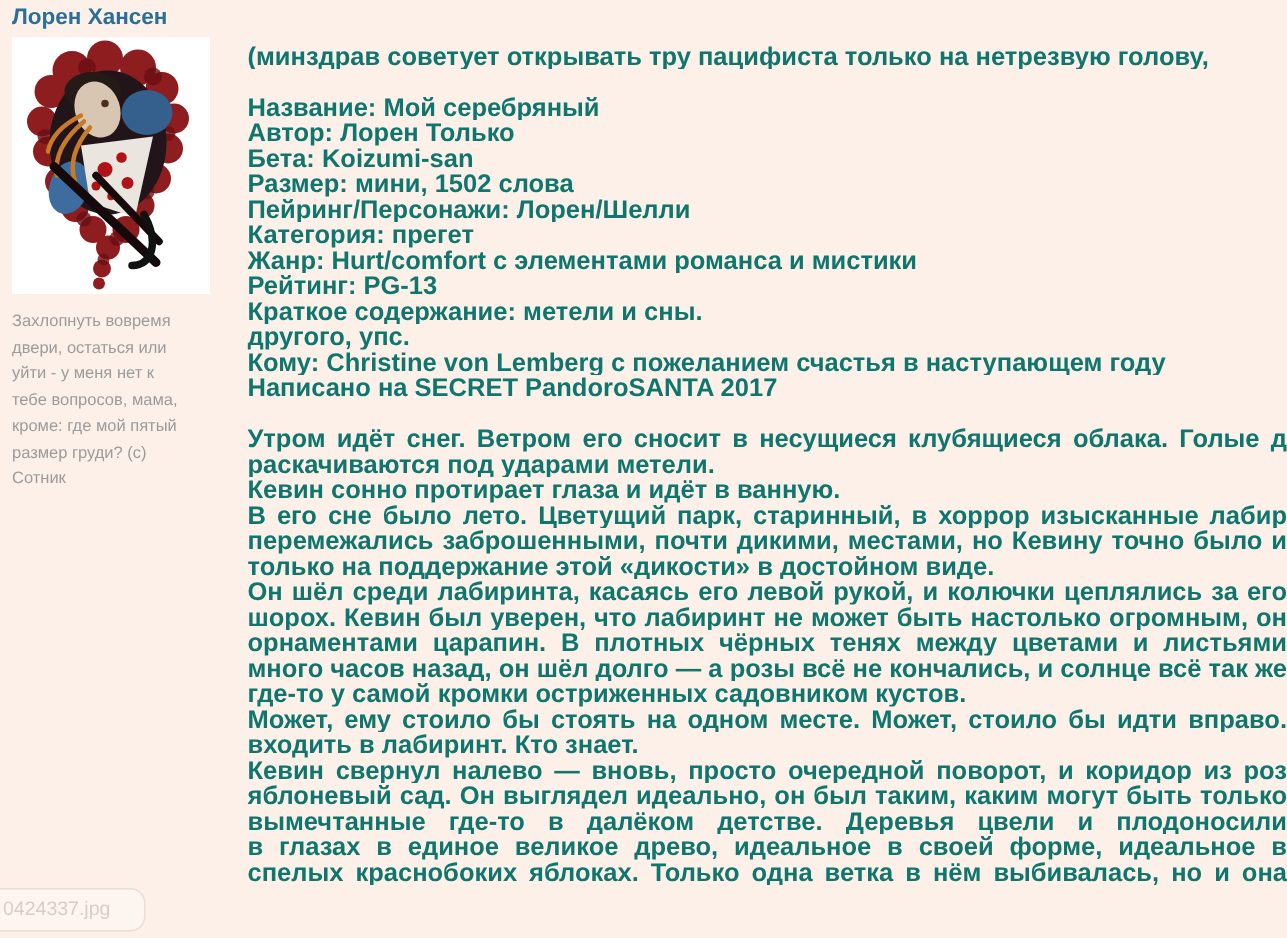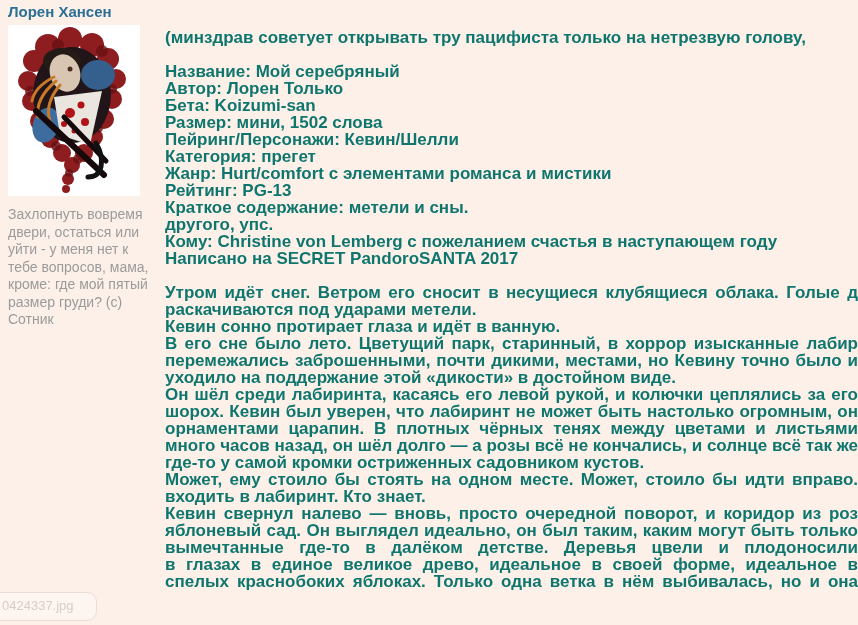--- a/index.html
+++ b/index.html
@@ -116,7 +116,7 @@
     <div class="line">Автор: Лорен Только</div>
     <div class="line">Бета: Koizumi-san</div>
     <div class="line">Размер: мини, 1502 слова</div>
-    <div class="line">Пейринг/Персонажи: Кевин/Шелли</div>
+    <div class="line">Пейринг/Персонажи: Лорен/Шелли</div>
     <div class="line">Категория: прегет</div>
     <div class="line">Жанр: Hurt/comfort с элементами романса и мистики</div>
     <div class="line">Рейтинг: PG-13</div>

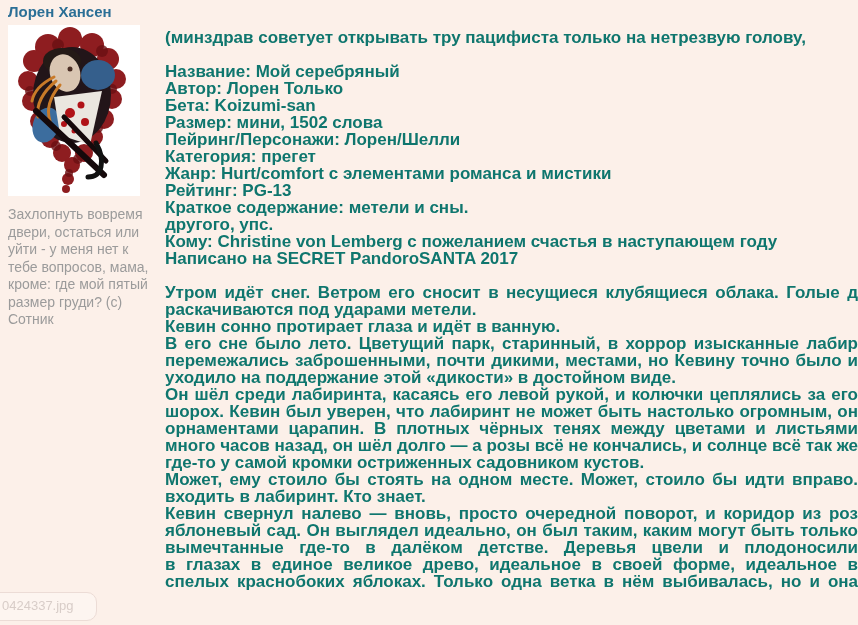--- a/index.html
+++ b/index.html
@@ -20,7 +20,7 @@
   .avatar svg{display:block}
   .signature{
     position:absolute;left:8px;top:206px;width:152px;
-    color:#9b9b9b;font-size:14px;line-height:17.5px;
+    color:#9b9b9b;font-size:11px;line-height:17.5px;
     white-space:pre-line;
   }
   .post{

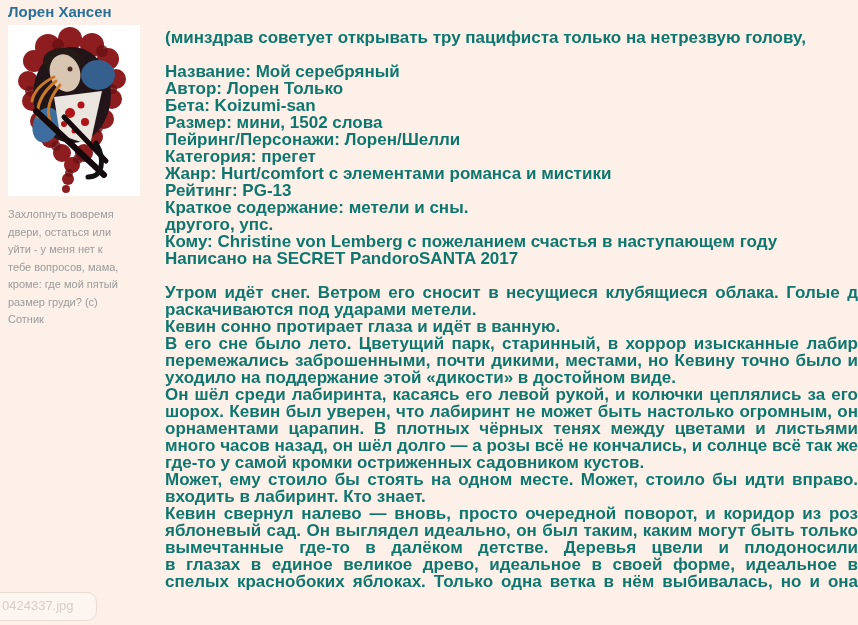--- a/index.html
+++ b/index.html
@@ -130,7 +130,7 @@
     <div class="line">Кевин сонно протирает глаза и идёт в ванную.</div>
     <div class="line j">В его сне было лето. Цветущий парк, старинный, в хоррор изысканные лабир</div>
     <div class="line j">перемежались заброшенными, почти дикими, местами, но Кевину точно было и</div>
-    <div class="line">уходило на поддержание этой «дикости» в достойном виде.</div>
+    <div class="line">только на поддержание этой «дикости» в достойном виде.</div>
     <div class="line j">Он шёл среди лабиринта, касаясь его левой рукой, и колючки цеплялись за его</div>
     <div class="line j">шорох. Кевин был уверен, что лабиринт не может быть настолько огромным, он во</div>
     <div class="line j">орнаментами царапин. В плотных чёрных тенях между цветами и листьями слышалс</div>

